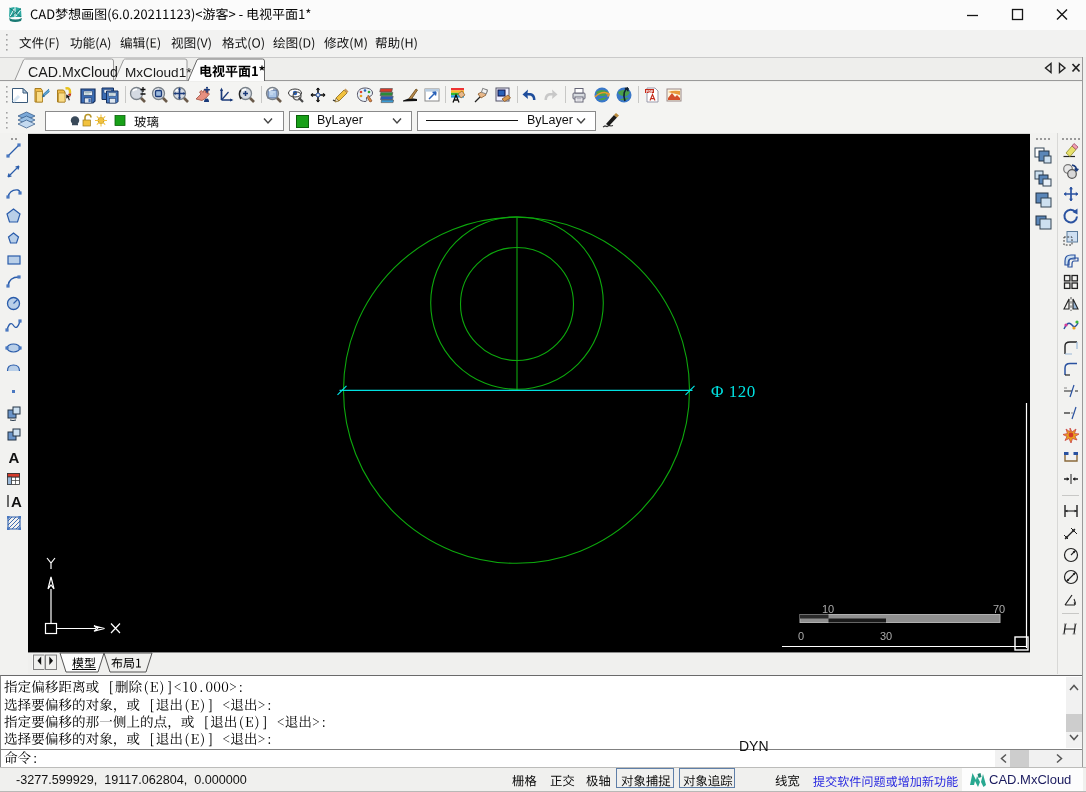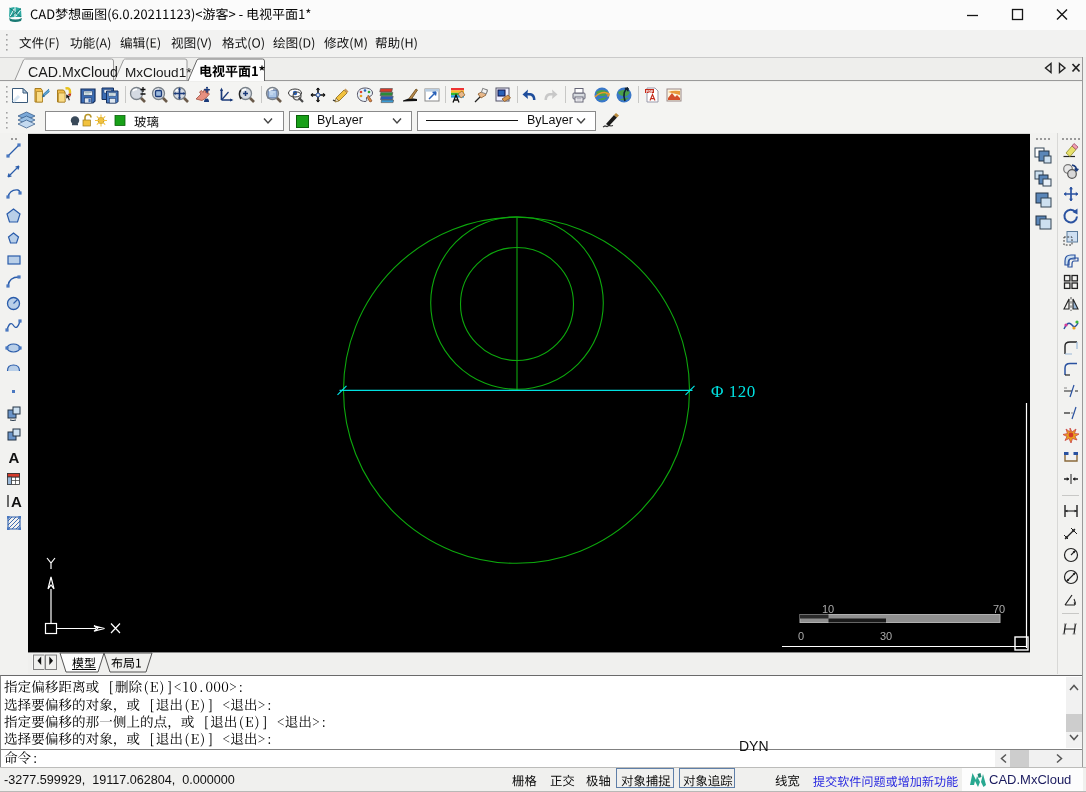--- a/index.html
+++ b/index.html
@@ -592,7 +592,7 @@
     <path d="M62 4.5 L66.5 8.5 L62 12.5" fill="none" stroke="#555" stroke-width="1.5"></path>
   </svg>
 <div class="abs" style="left:0;top:767px;width:1086px;height:25px;background:#f0f0ee;border-top:1px solid #bcbcba;box-sizing:border-box"></div>
-<div class="abs" style="left:4px;top:773px;font-size:12.6px;color:#111;white-space:pre">-3277.599929,  19117.062804,  0.000000</div>
+<div class="abs" style="left:16px;top:773px;font-size:12.6px;color:#111;white-space:pre">-3277.599929,  19117.062804,  0.000000</div>
 <svg class="abs" style="left:511.5px;top:771.1px" width="26" height="19" viewBox="0 0 26 19">
     <path transform="translate(0,14.38) scale(0.012400)" d="M670 -803V-442H606V-803H393V-442H335V-371H392C389 -234 373 -72 296 47C311 53 338 71 349 83C431 -44 451 -224 454 -371H543V-9C543 1 539 4 529 4C520 5 492 5 461 4C470 21 479 50 482 68C529 68 558 67 579 55C600 44 606 24 606 -9V-371H670V-367C670 -235 666 -66 613 51C629 57 658 72 670 82C727 -38 734 -228 734 -367V-371H832V3C832 13 829 17 819 17C809 17 780 18 748 17C757 34 767 65 770 82C818 82 848 81 870 70C891 58 898 37 898 3V-371H960V-442H898V-803ZM832 -442H734V-738H832ZM543 -442H455V-738H543ZM163 -840V-628H53V-558H160C136 -421 86 -260 32 -172C44 -156 62 -128 71 -108C105 -165 137 -251 163 -343V79H231V-419C255 -374 281 -321 293 -291L336 -353C321 -379 254 -488 231 -520V-558H324V-628H231V-840ZM1575 -667H1794C1764 -604 1723 -546 1675 -496C1627 -545 1590 -597 1563 -648ZM1202 -840V-626H1052V-555H1193C1162 -417 1095 -260 1028 -175C1041 -158 1060 -129 1067 -109C1117 -175 1165 -284 1202 -397V79H1273V-425C1304 -381 1339 -327 1355 -299L1400 -356C1382 -382 1300 -481 1273 -511V-555H1387L1363 -535C1380 -523 1409 -497 1422 -484C1456 -514 1490 -550 1521 -590C1548 -543 1583 -495 1626 -450C1541 -377 1441 -323 1341 -291C1356 -276 1375 -248 1384 -230C1410 -240 1436 -250 1462 -262V81H1532V37H1811V77H1884V-270L1930 -252C1941 -271 1962 -300 1977 -315C1878 -345 1794 -392 1726 -449C1796 -522 1853 -610 1889 -713L1842 -735L1828 -732H1612C1628 -761 1642 -791 1654 -822L1582 -841C1543 -739 1478 -641 1403 -570V-626H1273V-840ZM1532 -29V-222H1811V-29ZM1511 -287C1570 -318 1625 -356 1676 -401C1725 -358 1782 -319 1847 -287Z" fill="#111"></path>
   </svg>

